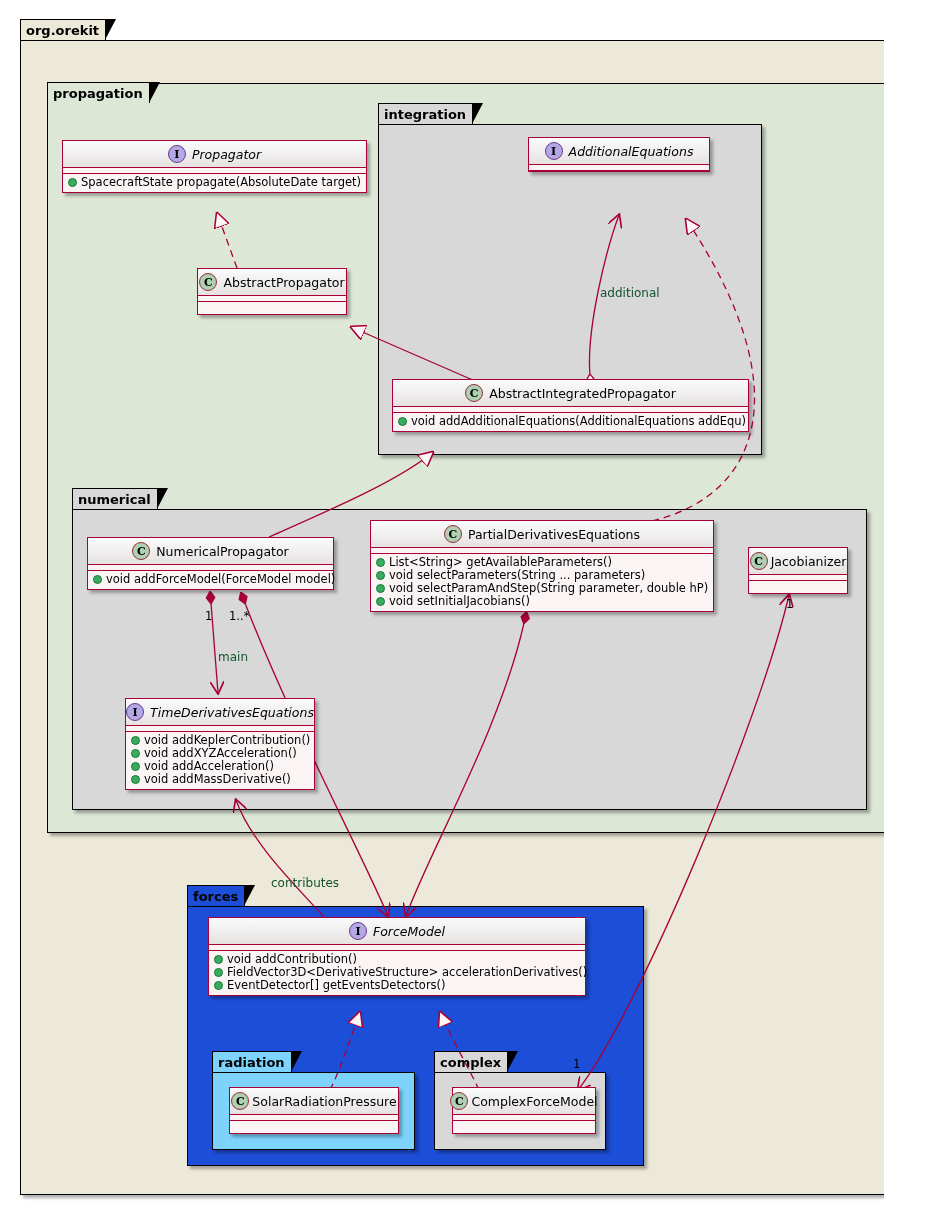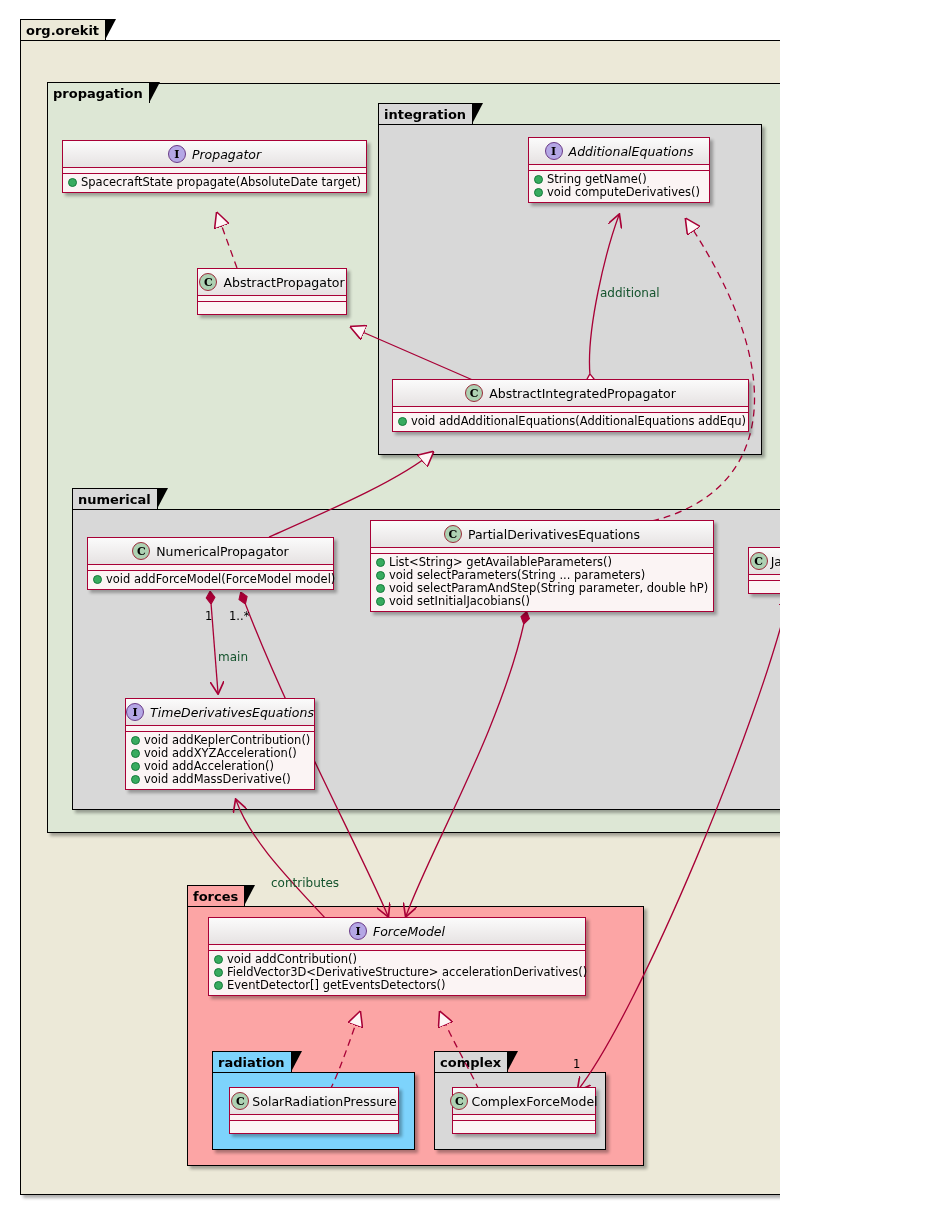--- a/index.html
+++ b/index.html
@@ -12,7 +12,7 @@
   }
   #canvas {
     position: relative;
-    width: 780px;
+    width: 884px;
     height: 1221px;
     background: #ffffff;
     overflow: hidden;

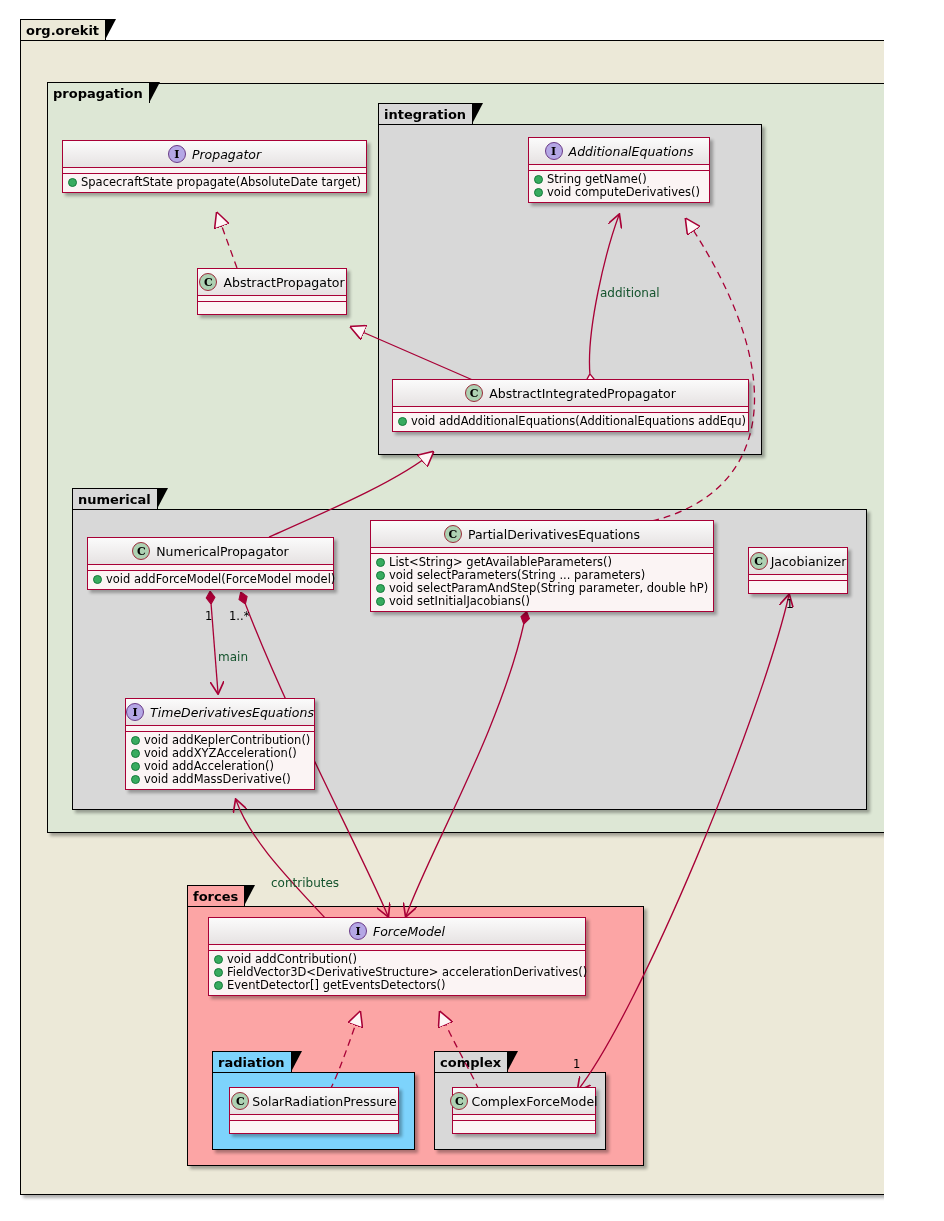--- a/index.html
+++ b/index.html
@@ -301,16 +301,6 @@
       <span class="cls-title abstract">AdditionalEquations</span>
     </div>
     <div class="cls-sep"></div>
-    <div class="cls-body">
-      <div class="mrow">
-        <span class="dot"></span>
-        <span>String getName()</span>
-      </div>
-      <div class="mrow">
-        <span class="dot"></span>
-        <span>void computeDerivatives()</span>
-      </div>
-    </div>
   </div>
 
   <div class="cls" style="left:392px; top:379px; width:357px;">

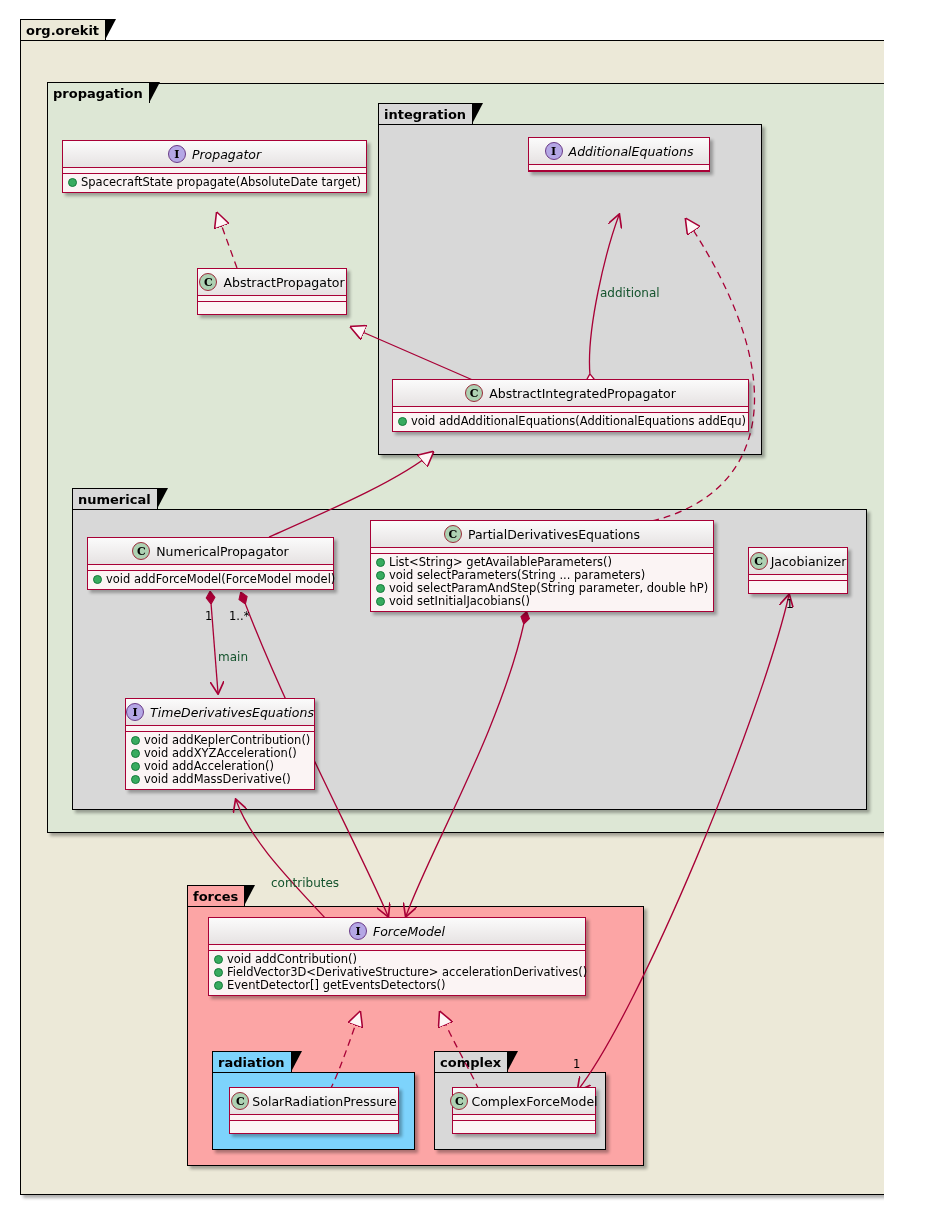--- a/index.html
+++ b/index.html
@@ -65,7 +65,7 @@
   .pkg-prop     { background: #DDE7D5; }
   .pkg-integ    { background: #D8D8D8; }
   .pkg-num      { background: #D8D8D8; }
-  .pkg-forces   { background: #fca5a5; }
+  .pkg-forces   { background: #1d4ed8; }
   .pkg-rad      { background: #7dd3fc; }
   .pkg-cplx     { background: #D8D8D8; }
 

